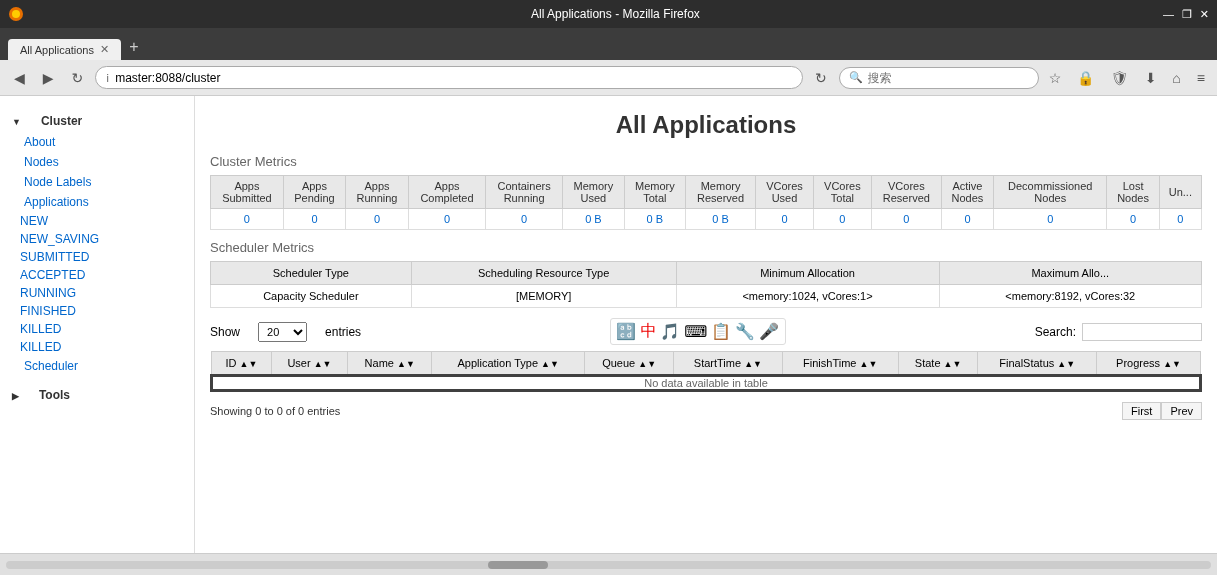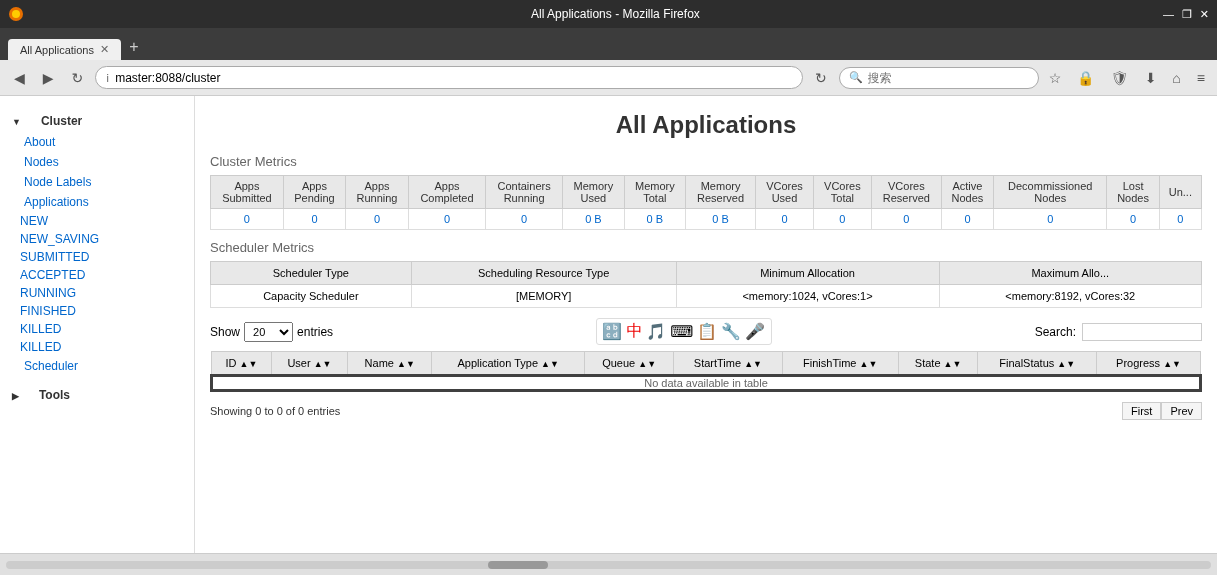--- a/index.html
+++ b/index.html
@@ -228,7 +228,7 @@
     .show-entries {
       display: flex;
       align-items: center;
-      gap: 4px;
+      gap: 18px;
       justify-content: center;
     }
     .show-entries select {

